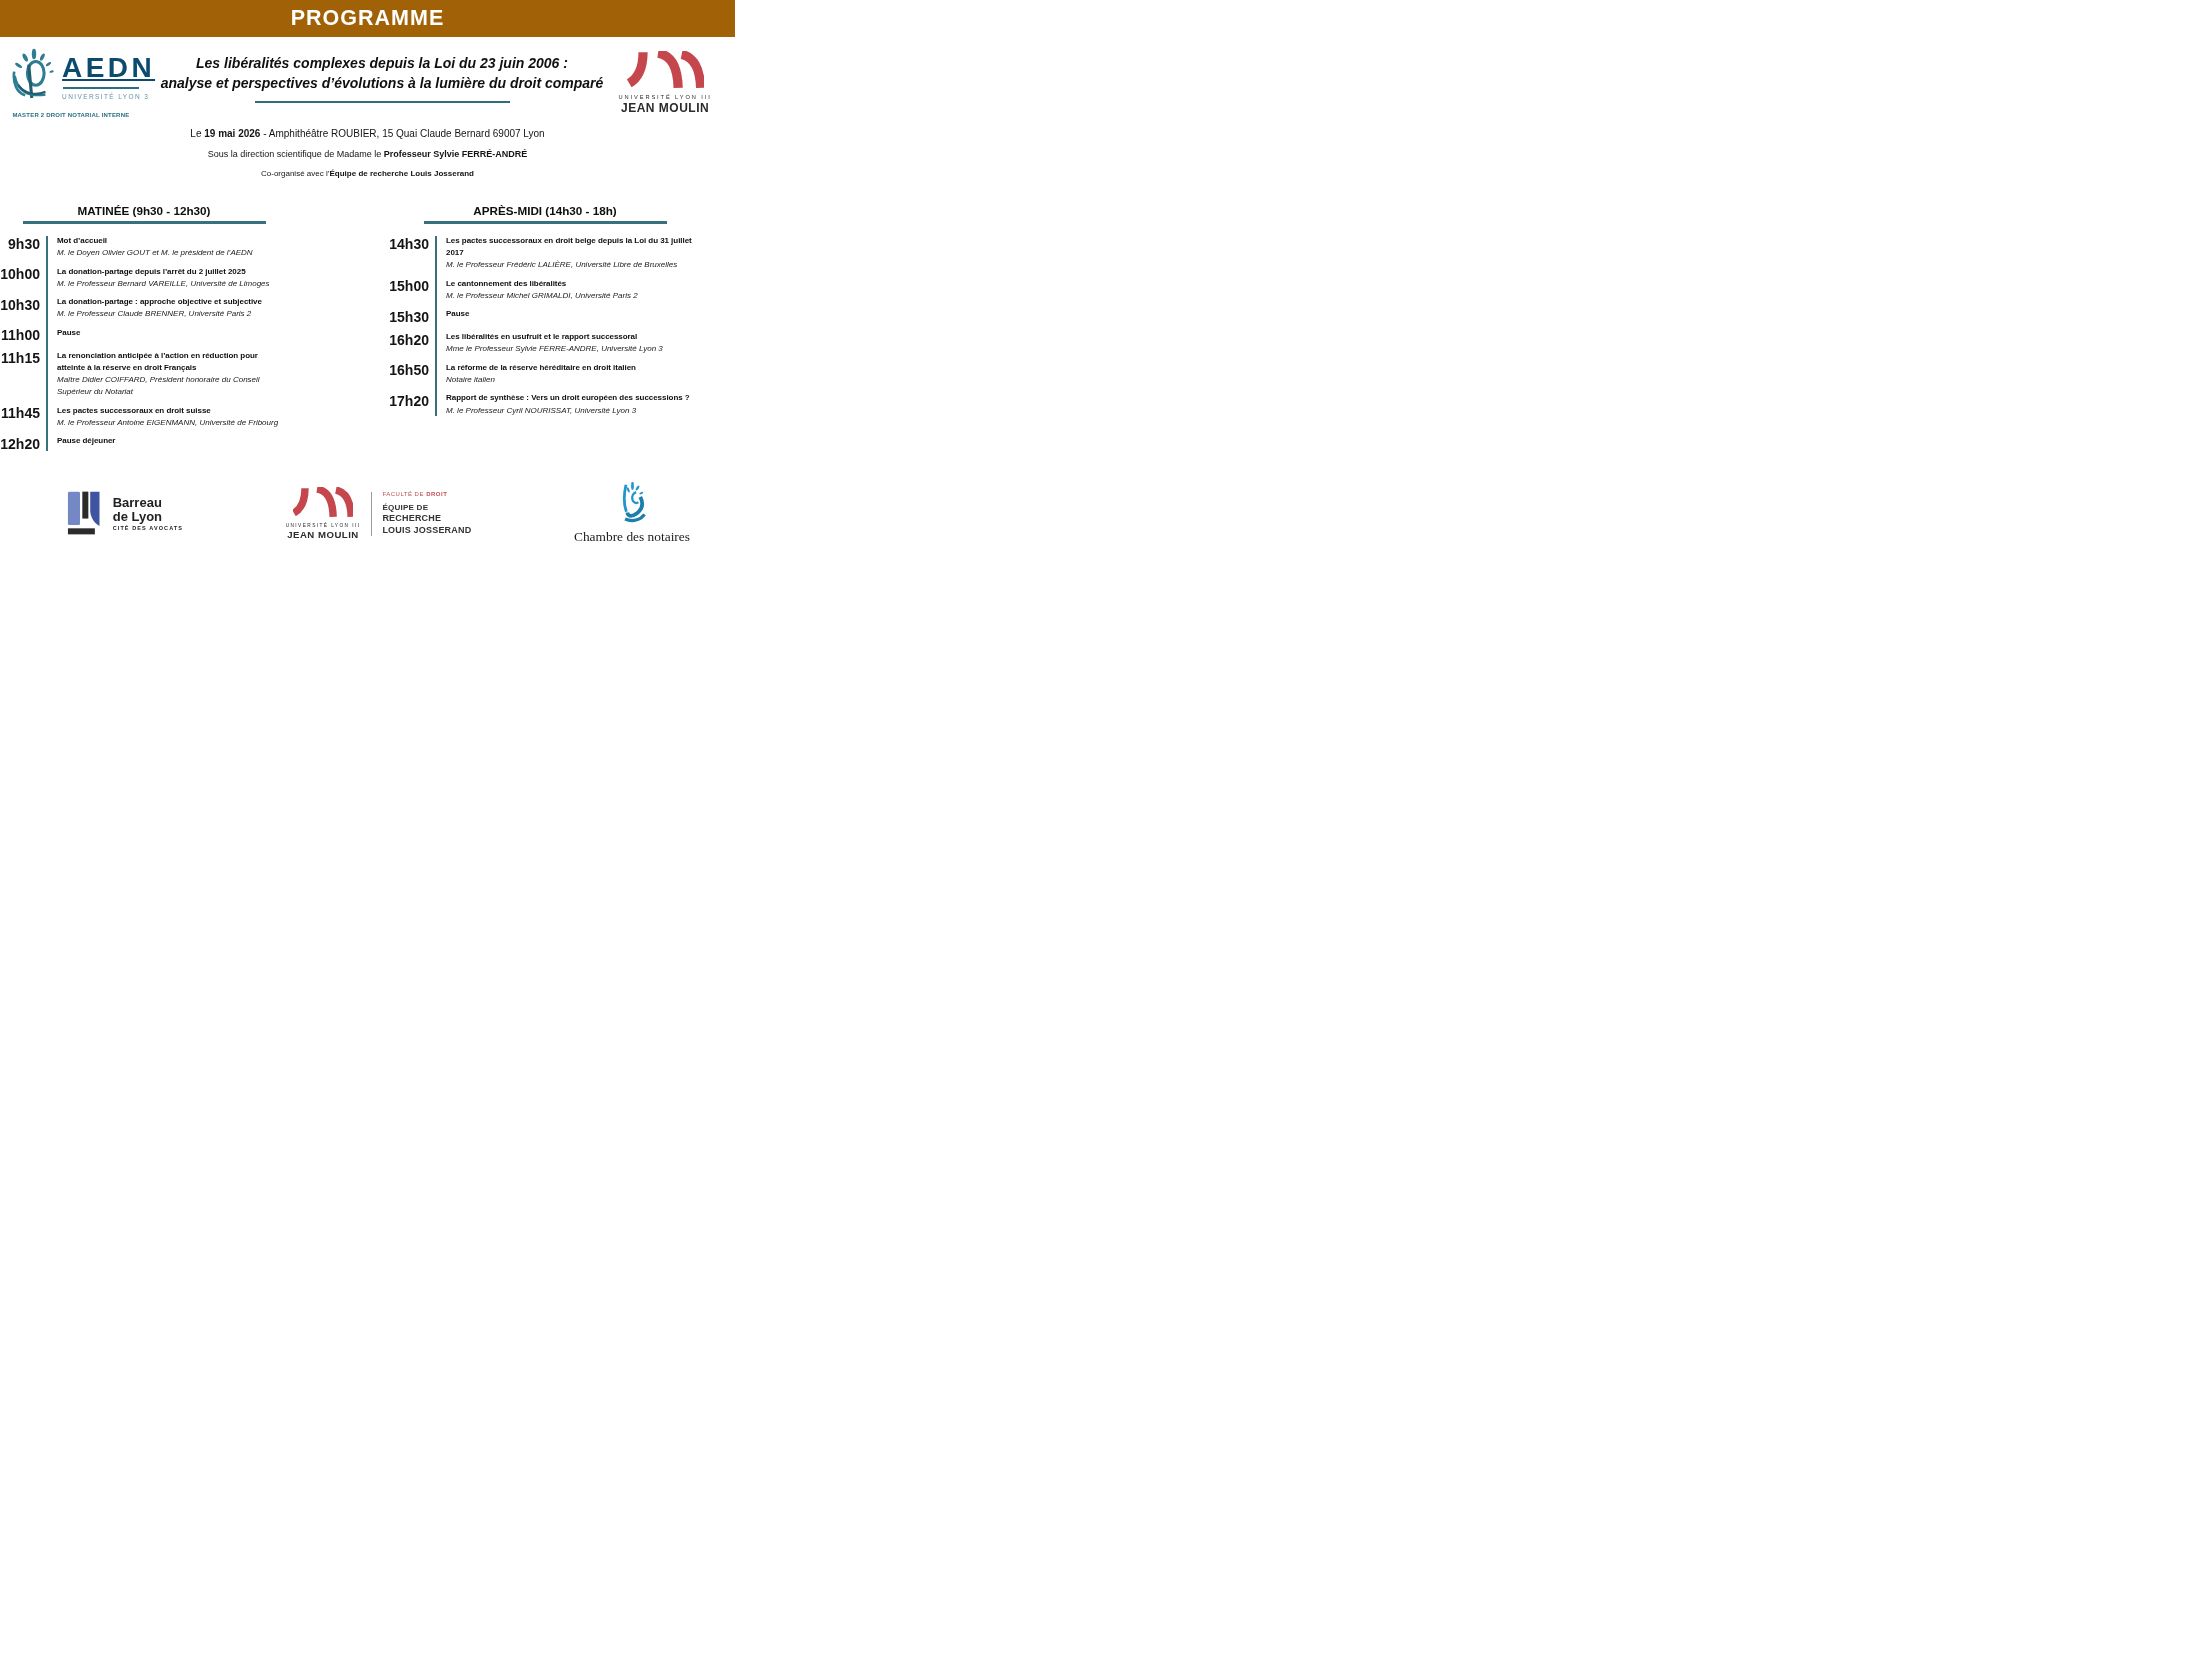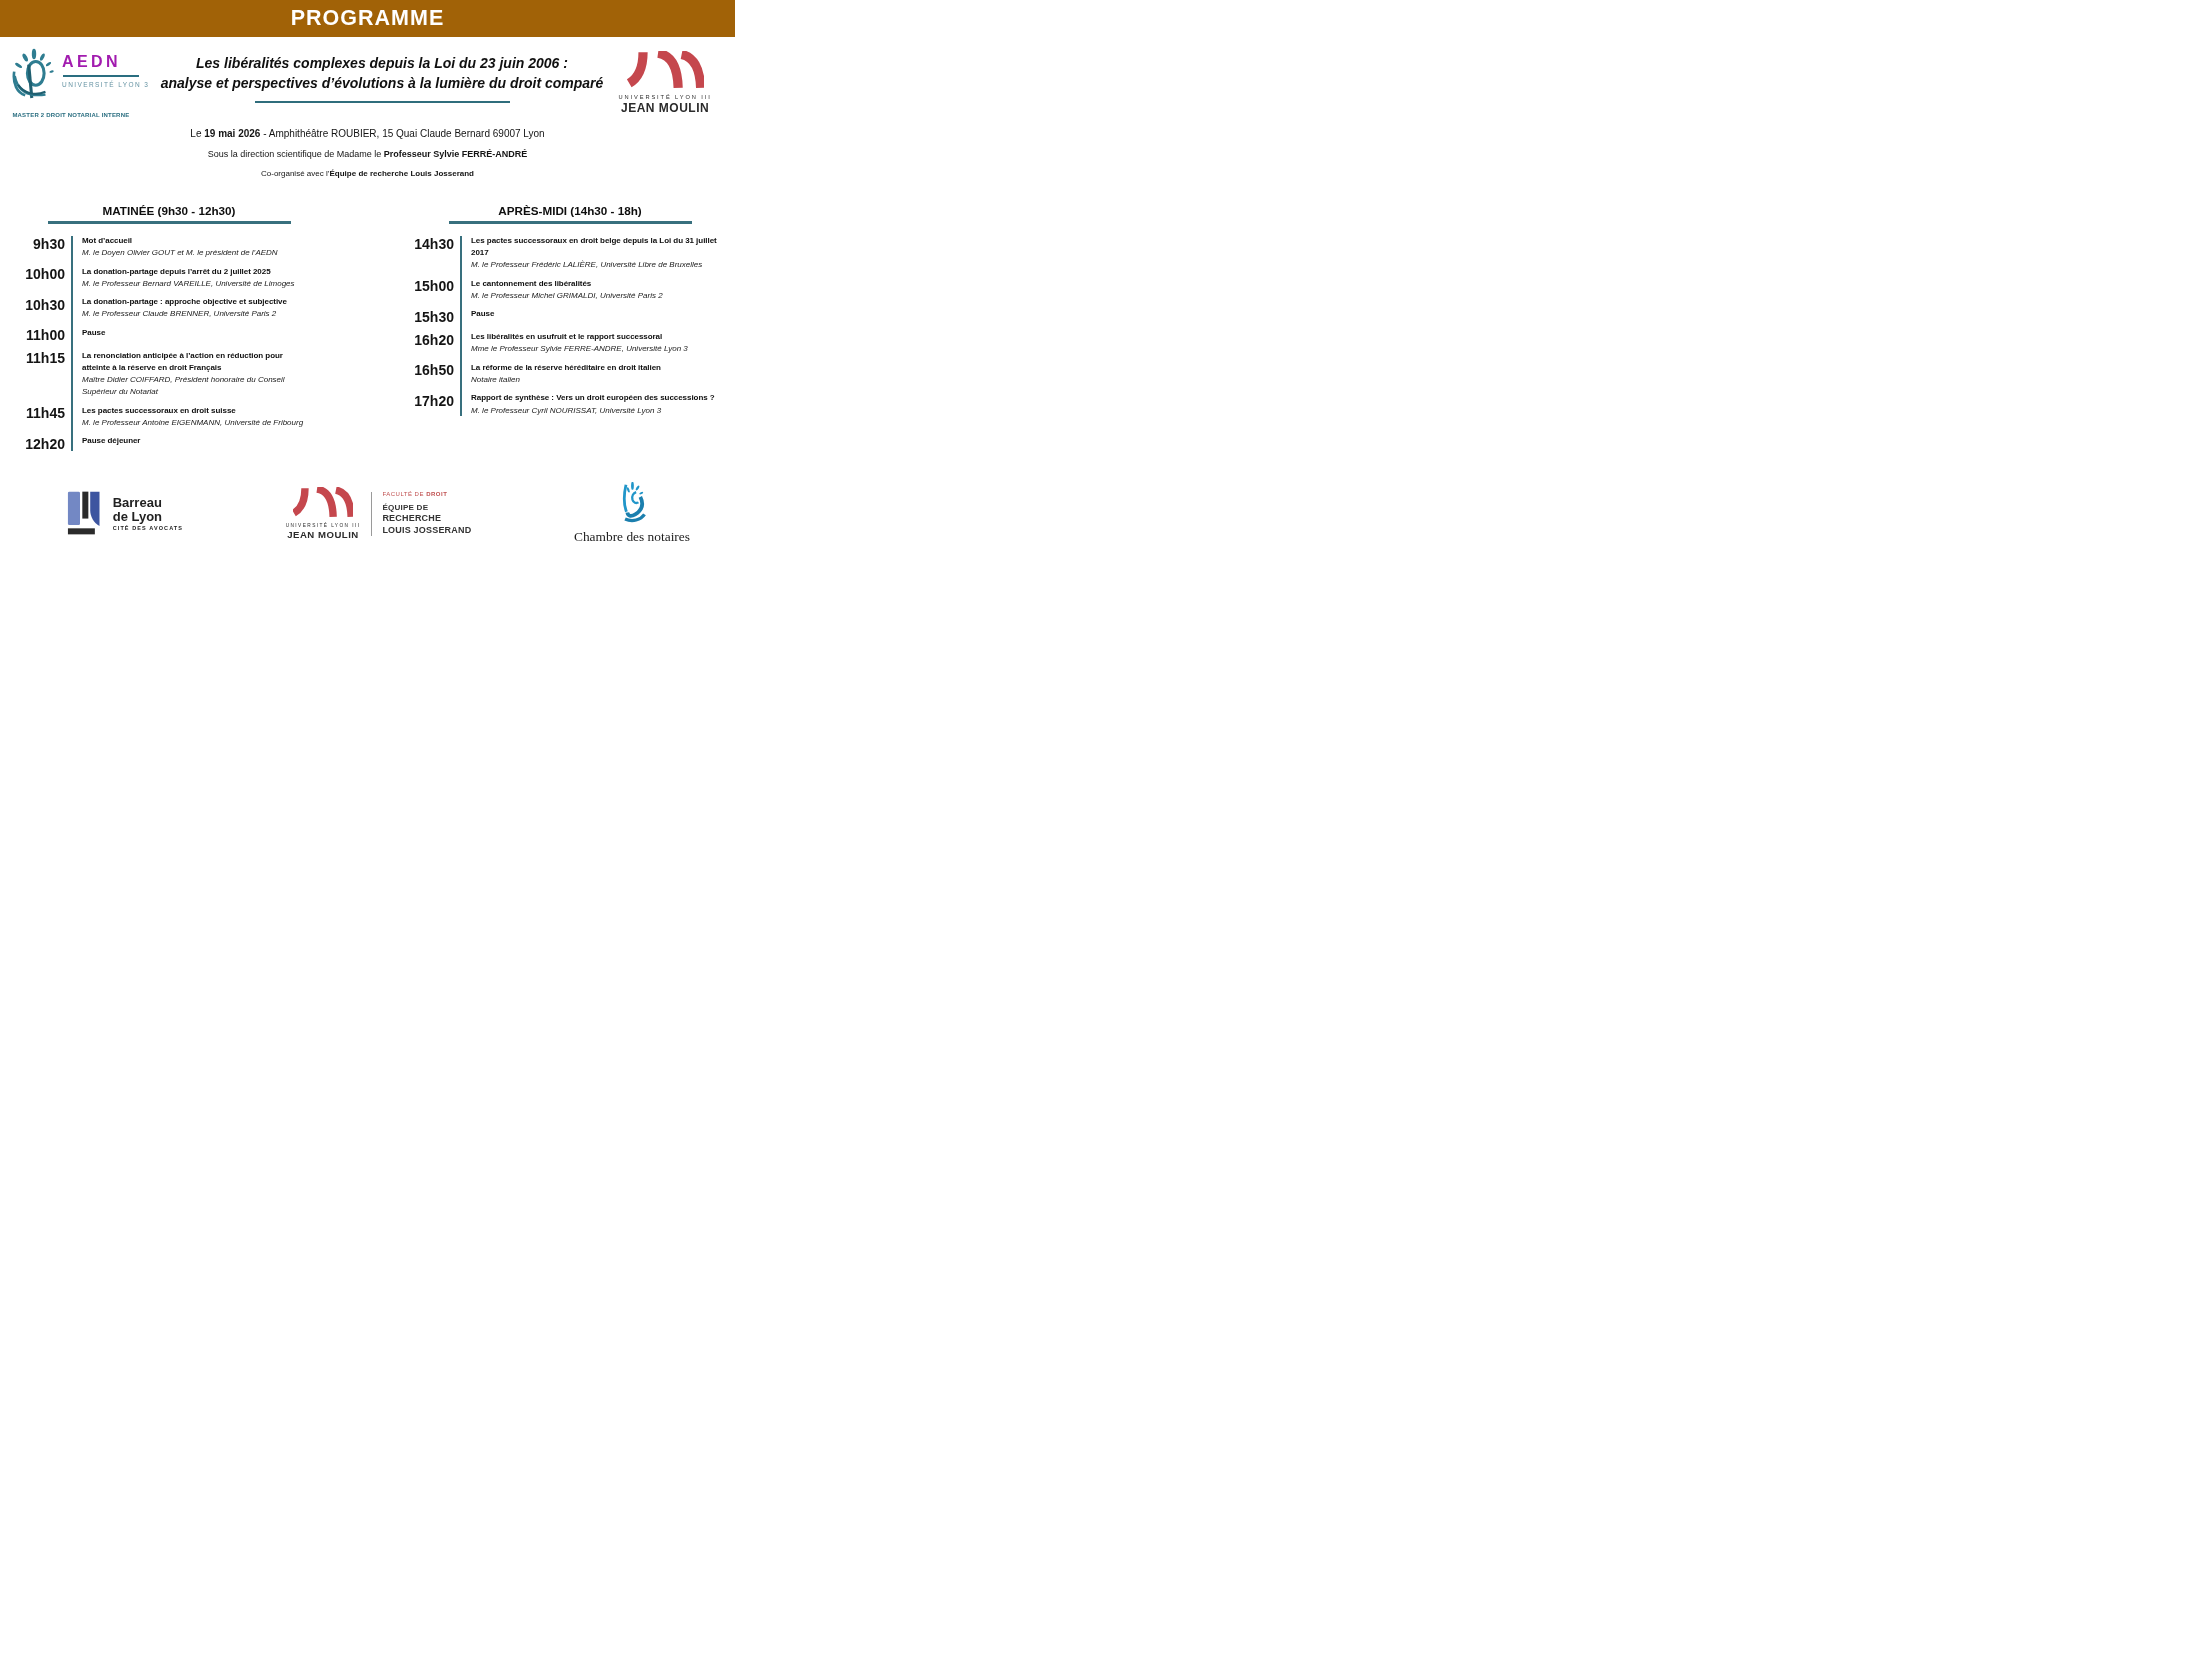--- a/index.html
+++ b/index.html
@@ -19,7 +19,7 @@
   .aedn{width:144px;flex:0 0 144px;}
   .aedn-top{display:flex;align-items:flex-start;}
   .aedn-text{margin-left:5.7px;padding-top:6.7px;}
-  .aedn-acronym{font-size:16px;font-weight:bold;color:#a21caf;letter-spacing:3.4px;line-height:1;}
+  .aedn-acronym{font-size:28px;font-weight:bold;color:#0c4a6e;letter-spacing:3.4px;line-height:1;text-decoration:underline;}
   .aedn-underline{height:1.9px;background:#2a6e80;width:76px;margin:4.8px 0 3.8px 1px;}
   .aedn-univ{font-size:6.5px;color:#6593a3;letter-spacing:1.4px;}
   .aedn-master{font-size:6px;font-weight:bold;color:#2a6e80;letter-spacing:0.2px;margin-top:6.7px;}

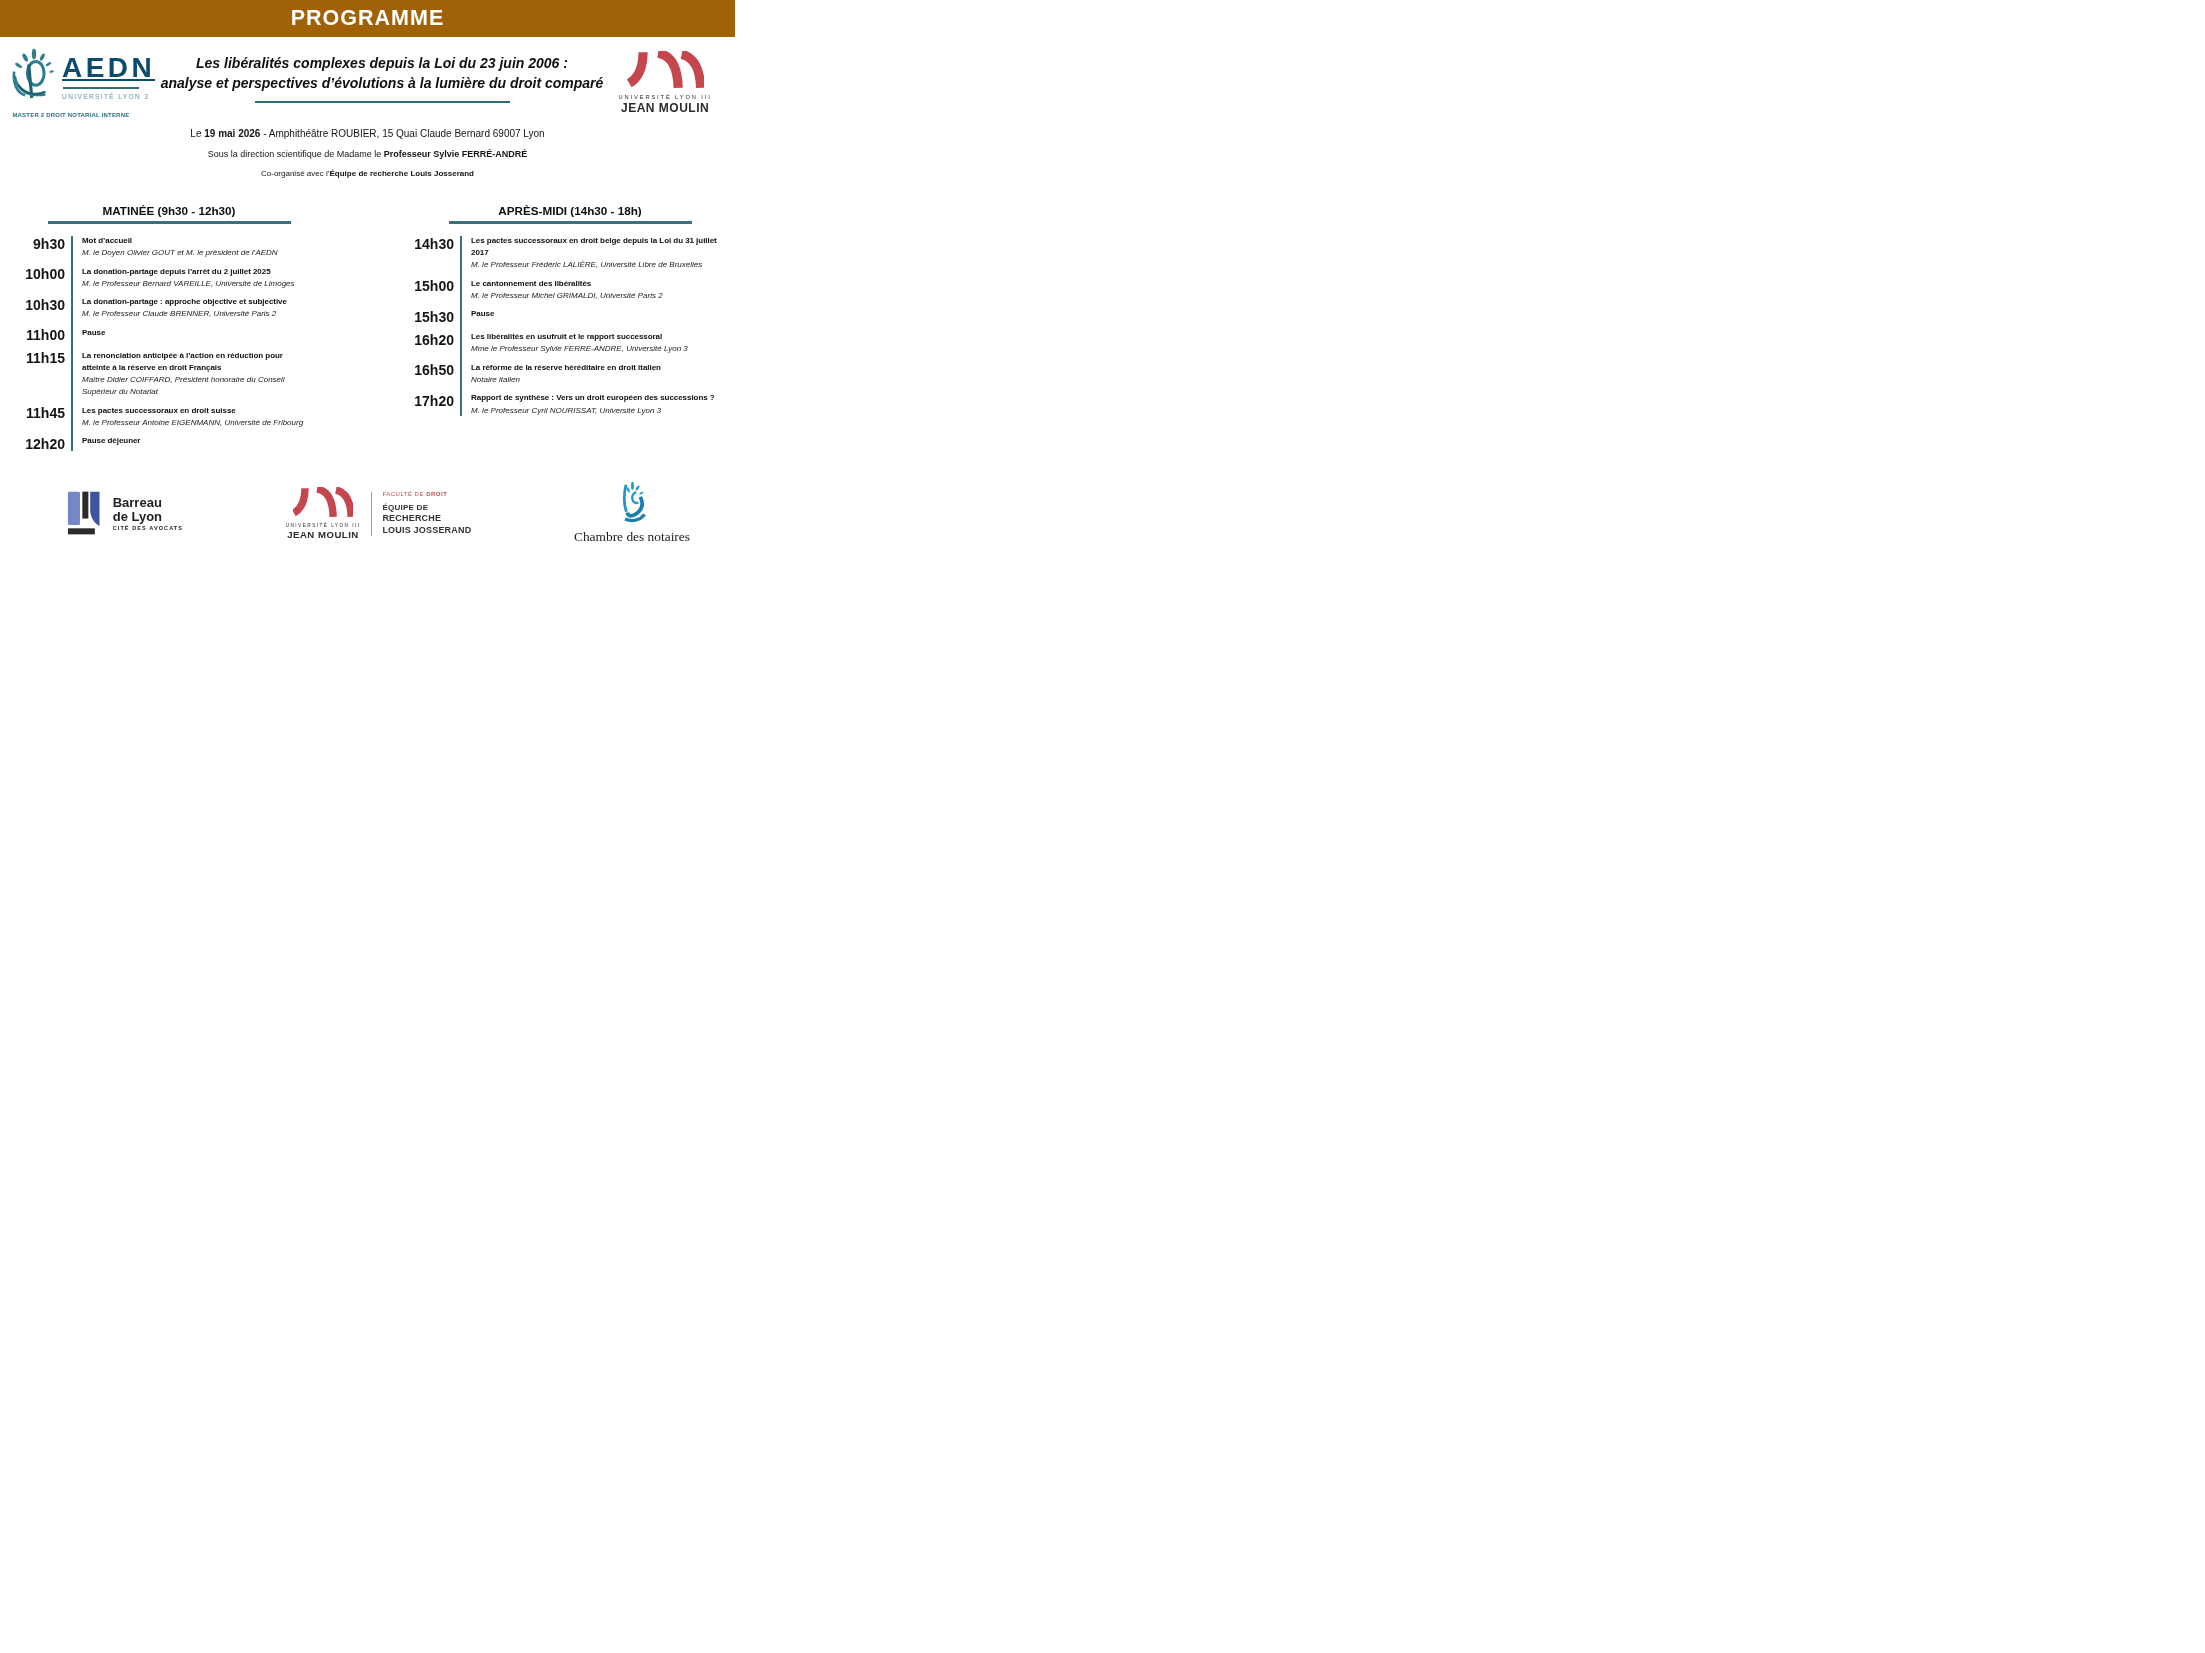--- a/index.html
+++ b/index.html
@@ -35,7 +35,7 @@
   .info-coorg{text-align:center;font-size:8px;margin-top:9.6px;}
   .b{font-weight:bold;margin-top:28px;}
   
-  .schedule{display:flex;margin-top:26px;padding-left:25px;gap:101px;}
+  .schedule{display:flex;margin-top:26px;padding-left:0;gap:101px;}
   .col{width:288px;}
   .col.afternoon{width:312px;}
   .col-header{margin:0;text-align:center;font-size:11.7px;font-weight:bold;color:#0e0e0e;}

